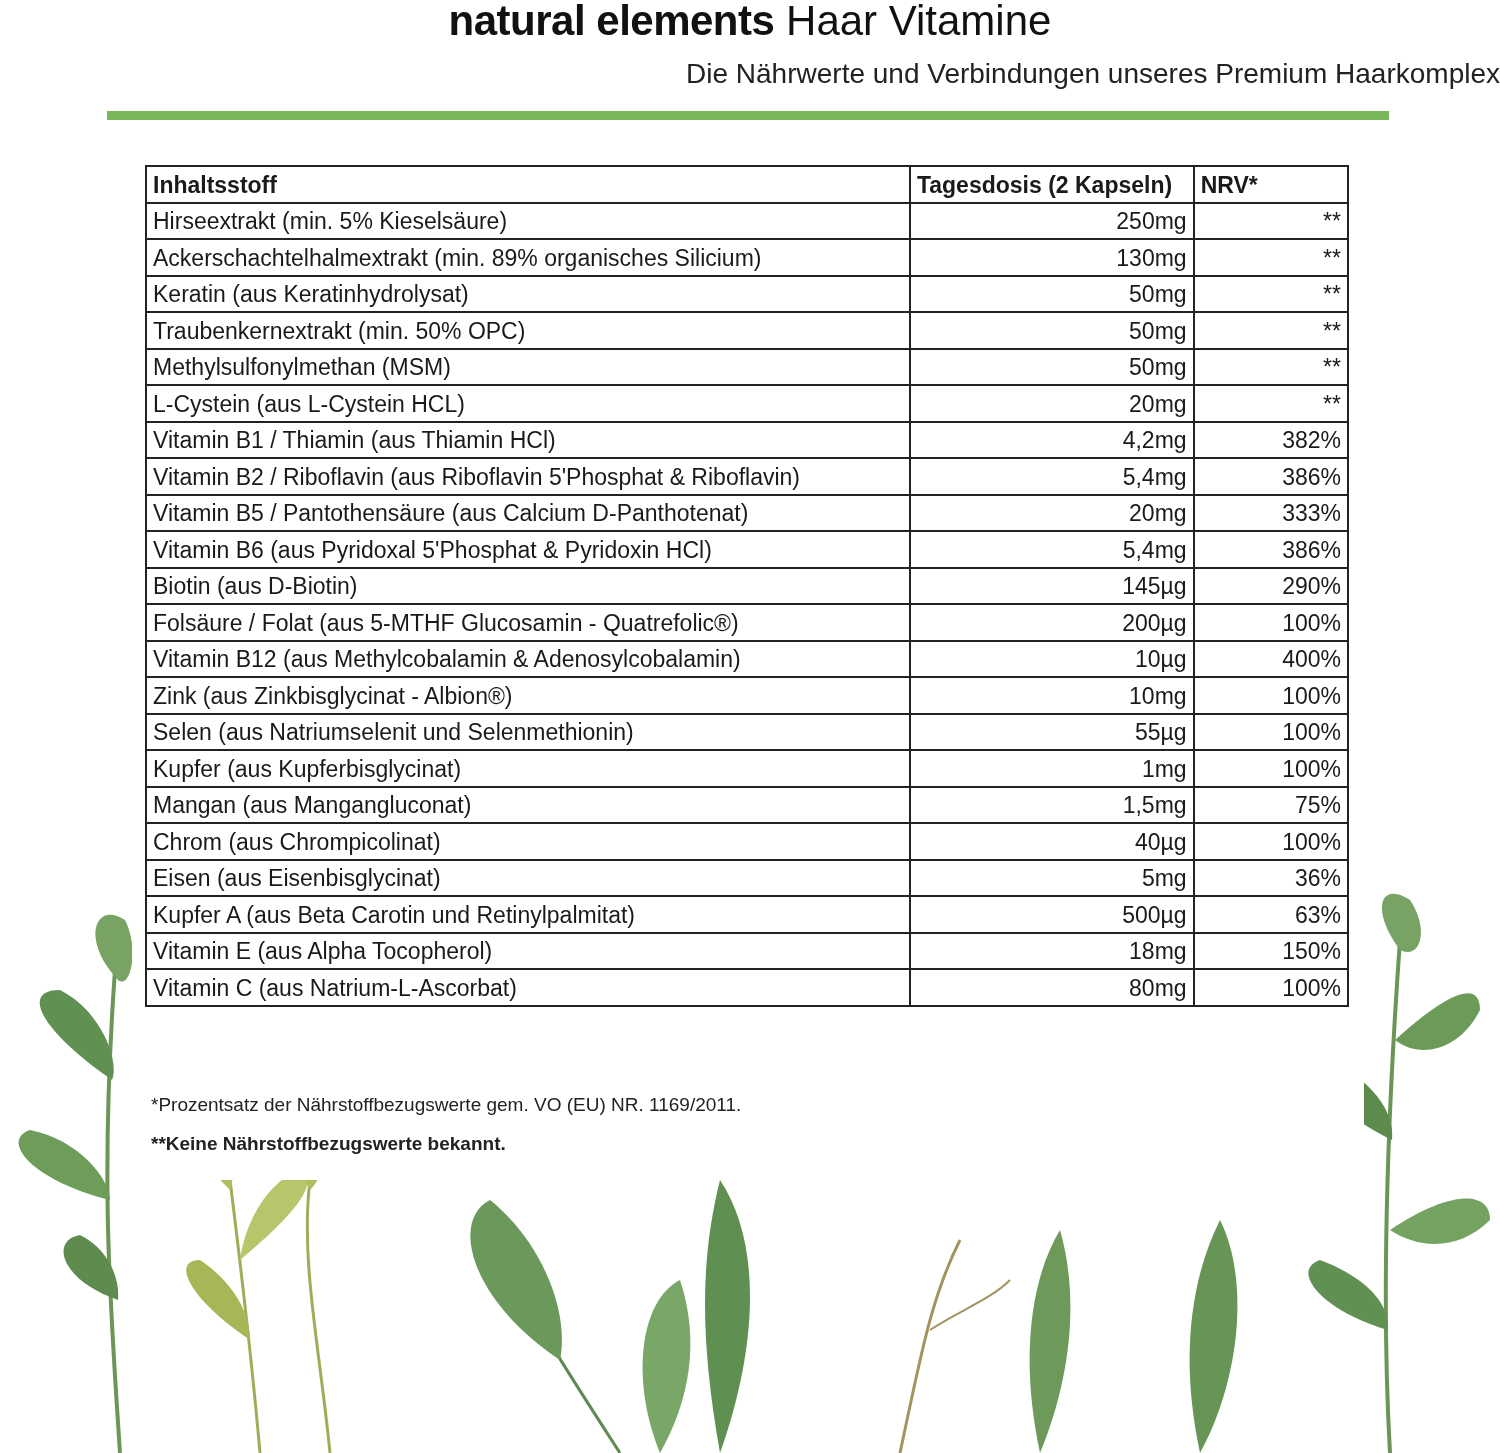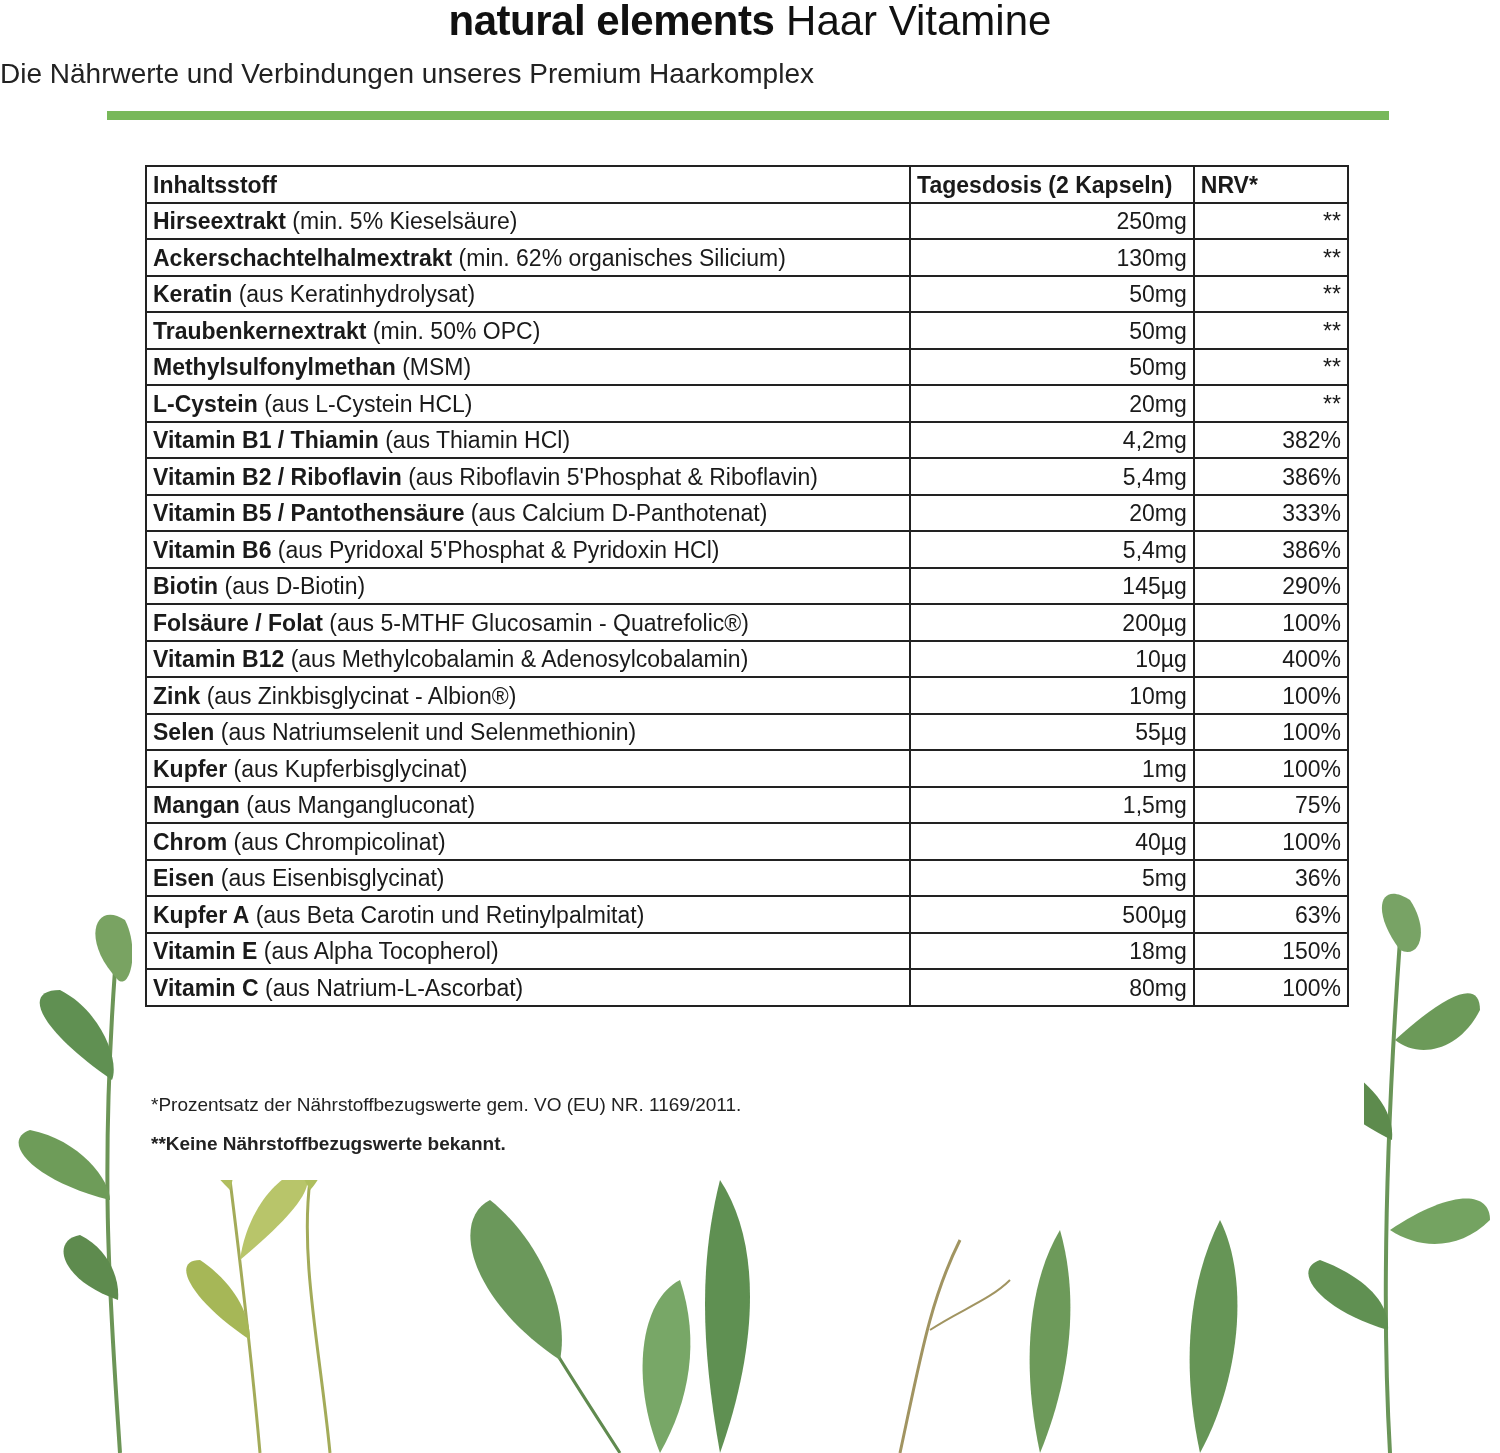--- a/index.html
+++ b/index.html
@@ -15,7 +15,7 @@
     .title .brand { font-weight: bold; letter-spacing: -0.5px; }
     .title .prod { font-weight: normal; }
     .subtitle {
-      position: absolute; top: 56px; left: 0; width: 1500px; text-align: left;
+      position: absolute; top: 56px; left: 0; width: 1500px; text-align: right;
       font-size: 28px; line-height: 36px; color: #222;
     }
     .green-bar { position: absolute; left: 107px; top: 111px; width: 1282px; height: 9px; background: #78b85a; }

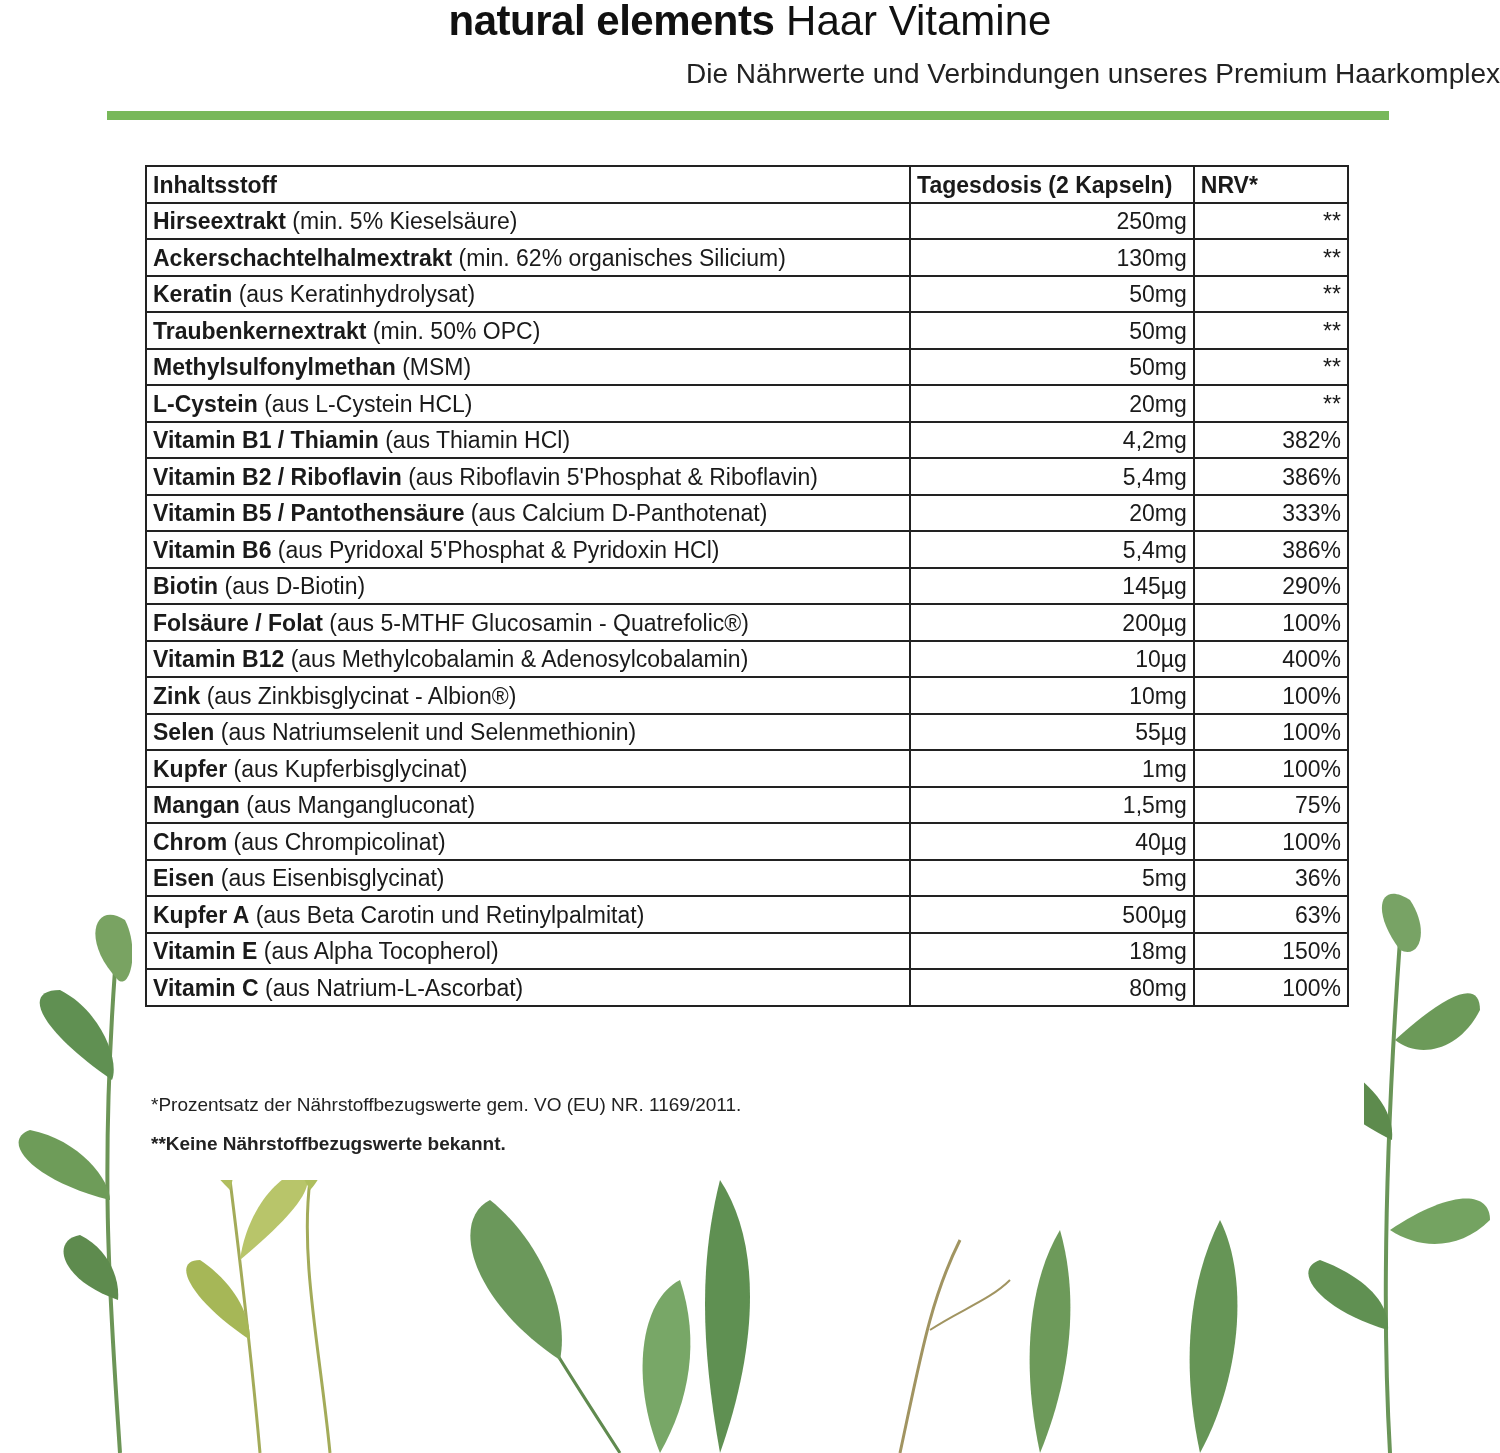--- a/index.html
+++ b/index.html
@@ -36,7 +36,7 @@
     .c1 { width: 752px; }
     .c2 { width: 270px; text-align: right; margin-top: 28px; }
     .c3 { width: 142px; text-align: right; }
-    .nm { font-weight: bold; text-align: right; }
+    .nm { font-weight: normal; text-align: right; }
     .footnote { position: absolute; left: 151px; font-size: 19px; color: #222; }
     .fn1 { top: 1094px; }
     .fn2 { top: 1133px; font-weight: bold; }

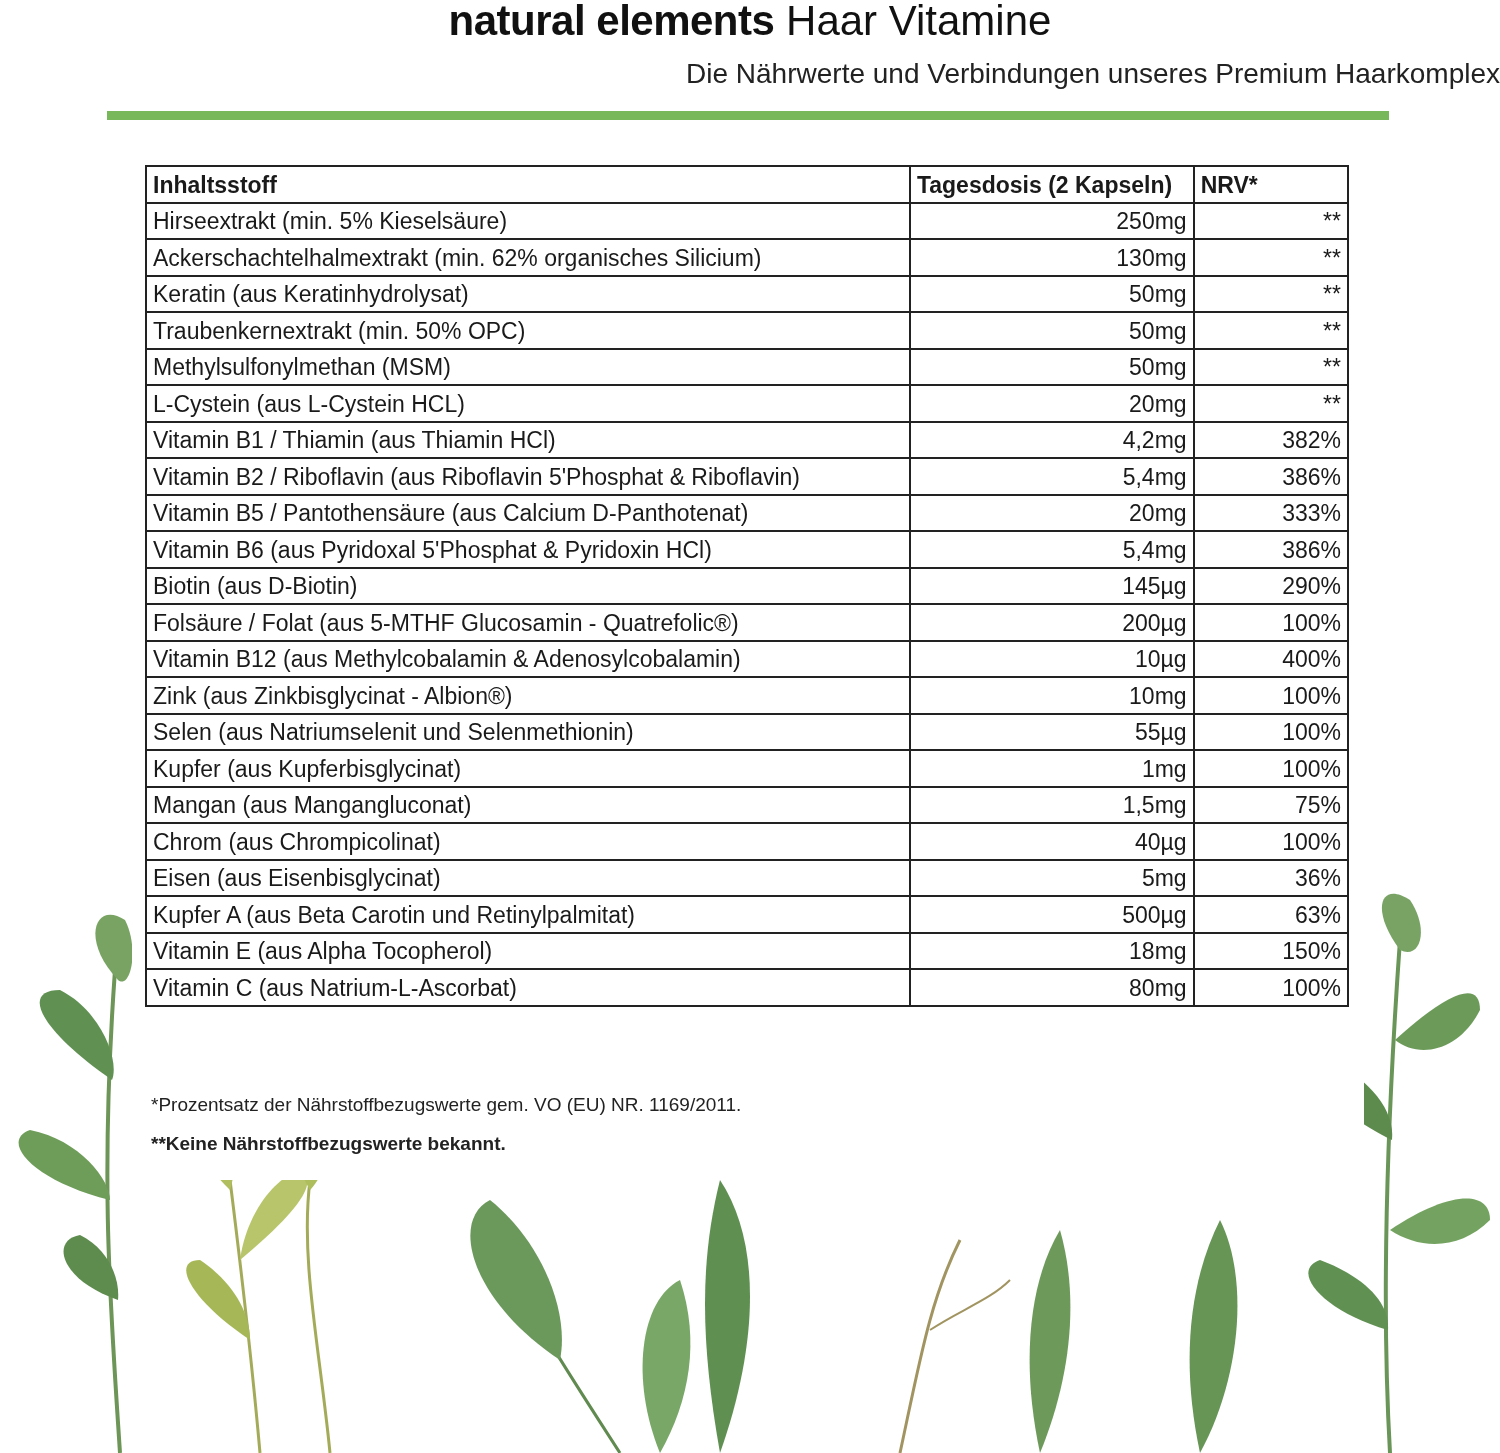--- a/index.html
+++ b/index.html
@@ -108,7 +108,7 @@
         <td class="c3">**</td>
       </tr>
       <tr>
-        <td class="c1"><span class="nm">Ackerschachtelhalmextrakt</span><span> (min. 62% organisches Silicium)</span></td>
+        <td class="c1"><span class="nm">Ackerschachtelhalmextrakt</span><span> (min. 89% organisches Silicium)</span></td>
         <td class="c2">130mg</td>
         <td class="c3">**</td>
       </tr>

